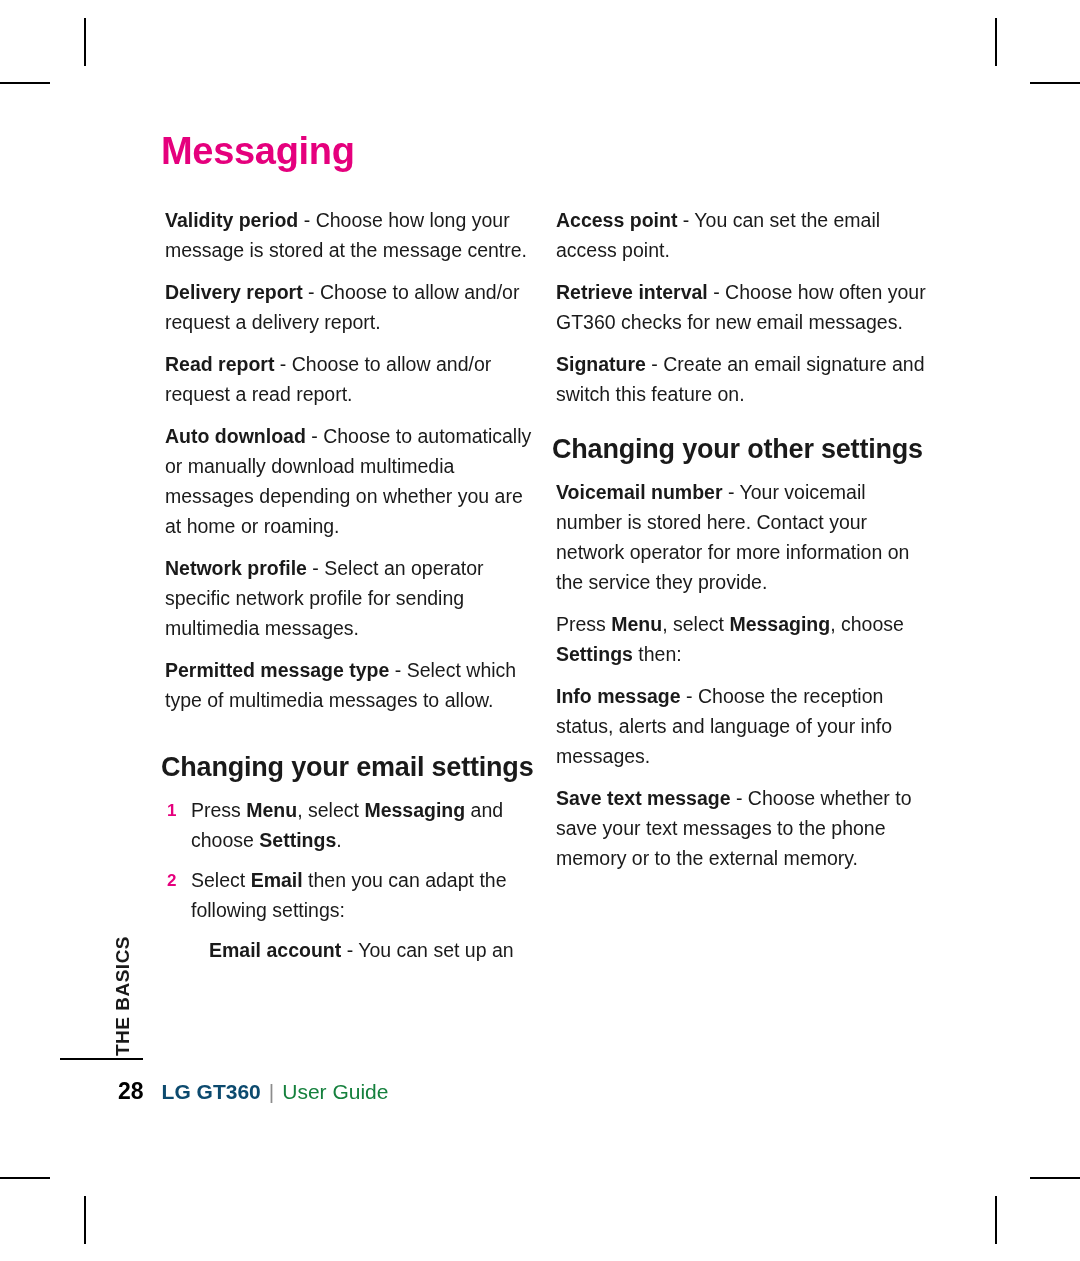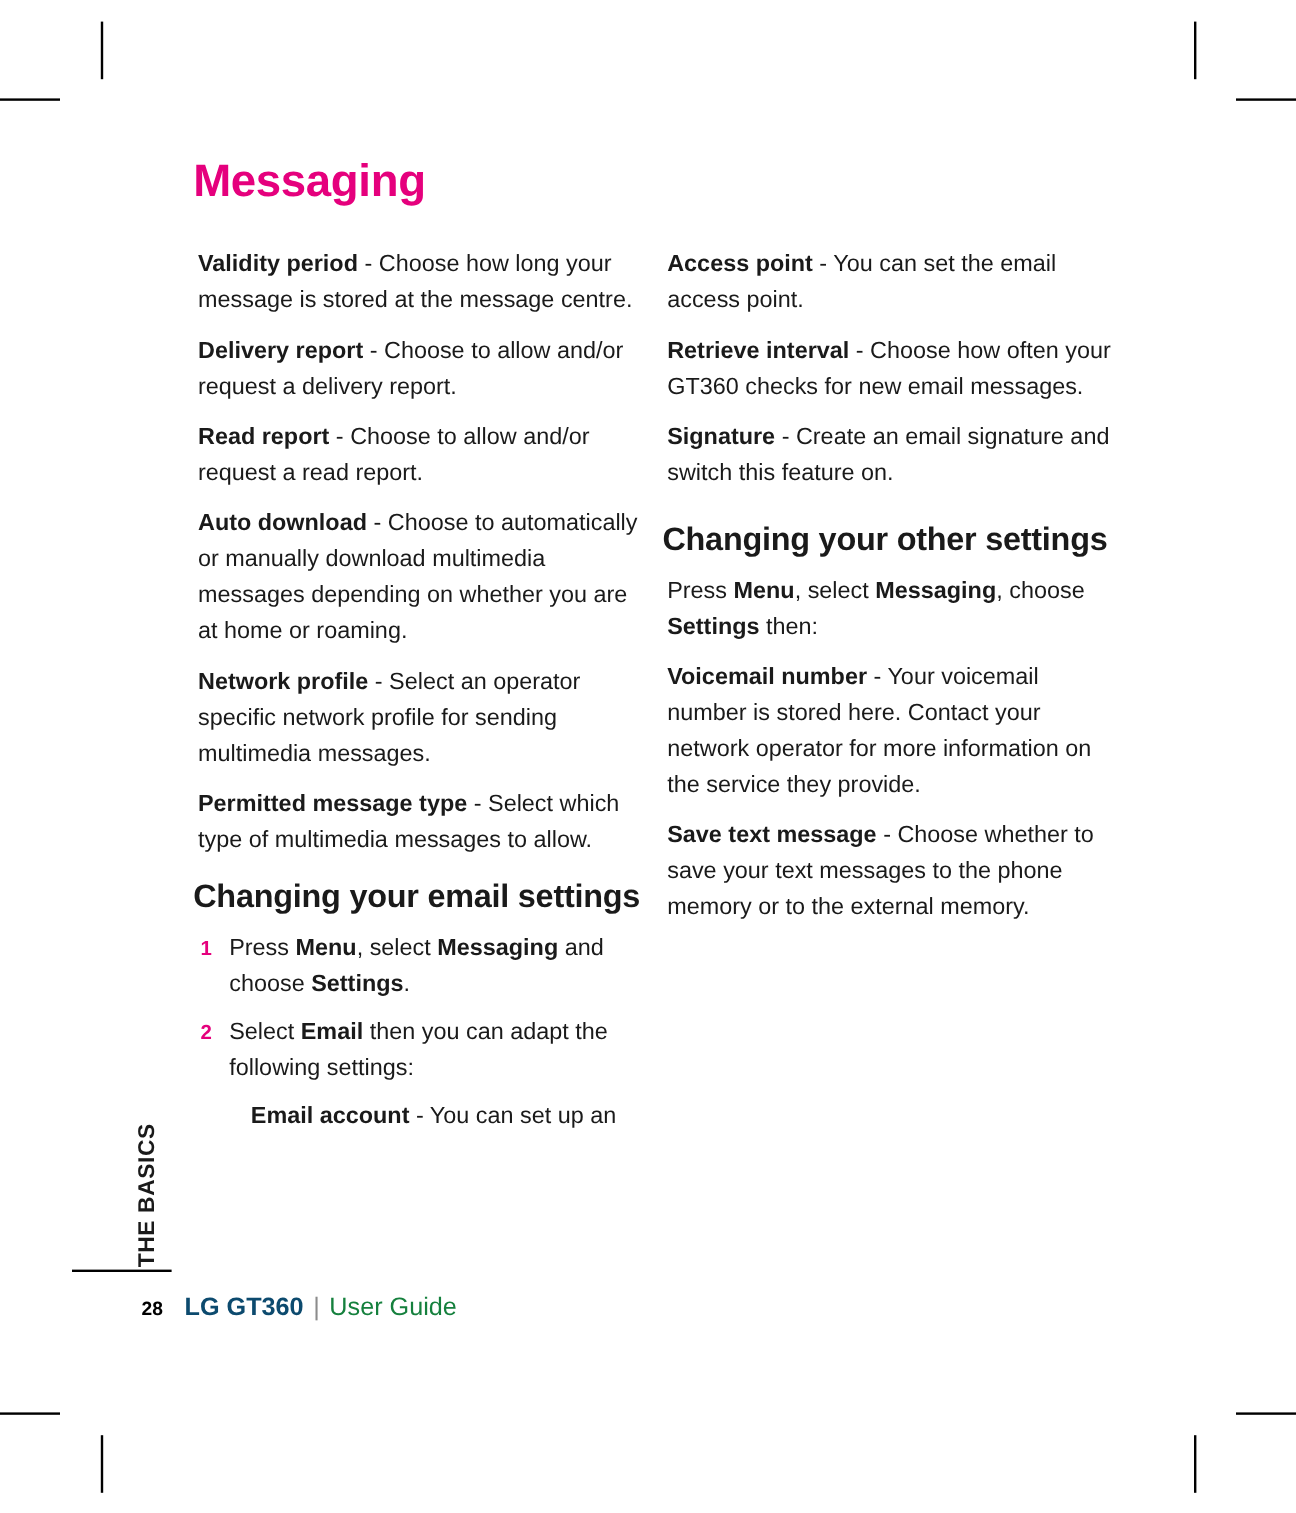--- a/index.html
+++ b/index.html
@@ -203,9 +203,9 @@
 
     <h2 class="sub">Changing your other settings</h2>
 
+    <p class="para"><b>Voicemail number</b><span> - Your voicemail number is stored here. Contact your network operator for more information on the service they provide.</span></p>
+
     <p class="para"><span>Press </span><b>Menu</b><span>, select </span><b>Messaging</b><span>, choose </span><b>Settings</b><span> then:</span></p>
-
-    <p class="para"><b>Voicemail number</b><span> - Your voicemail number is stored here. Contact your network operator for more information on the service they provide.</span></p>
 
 
 

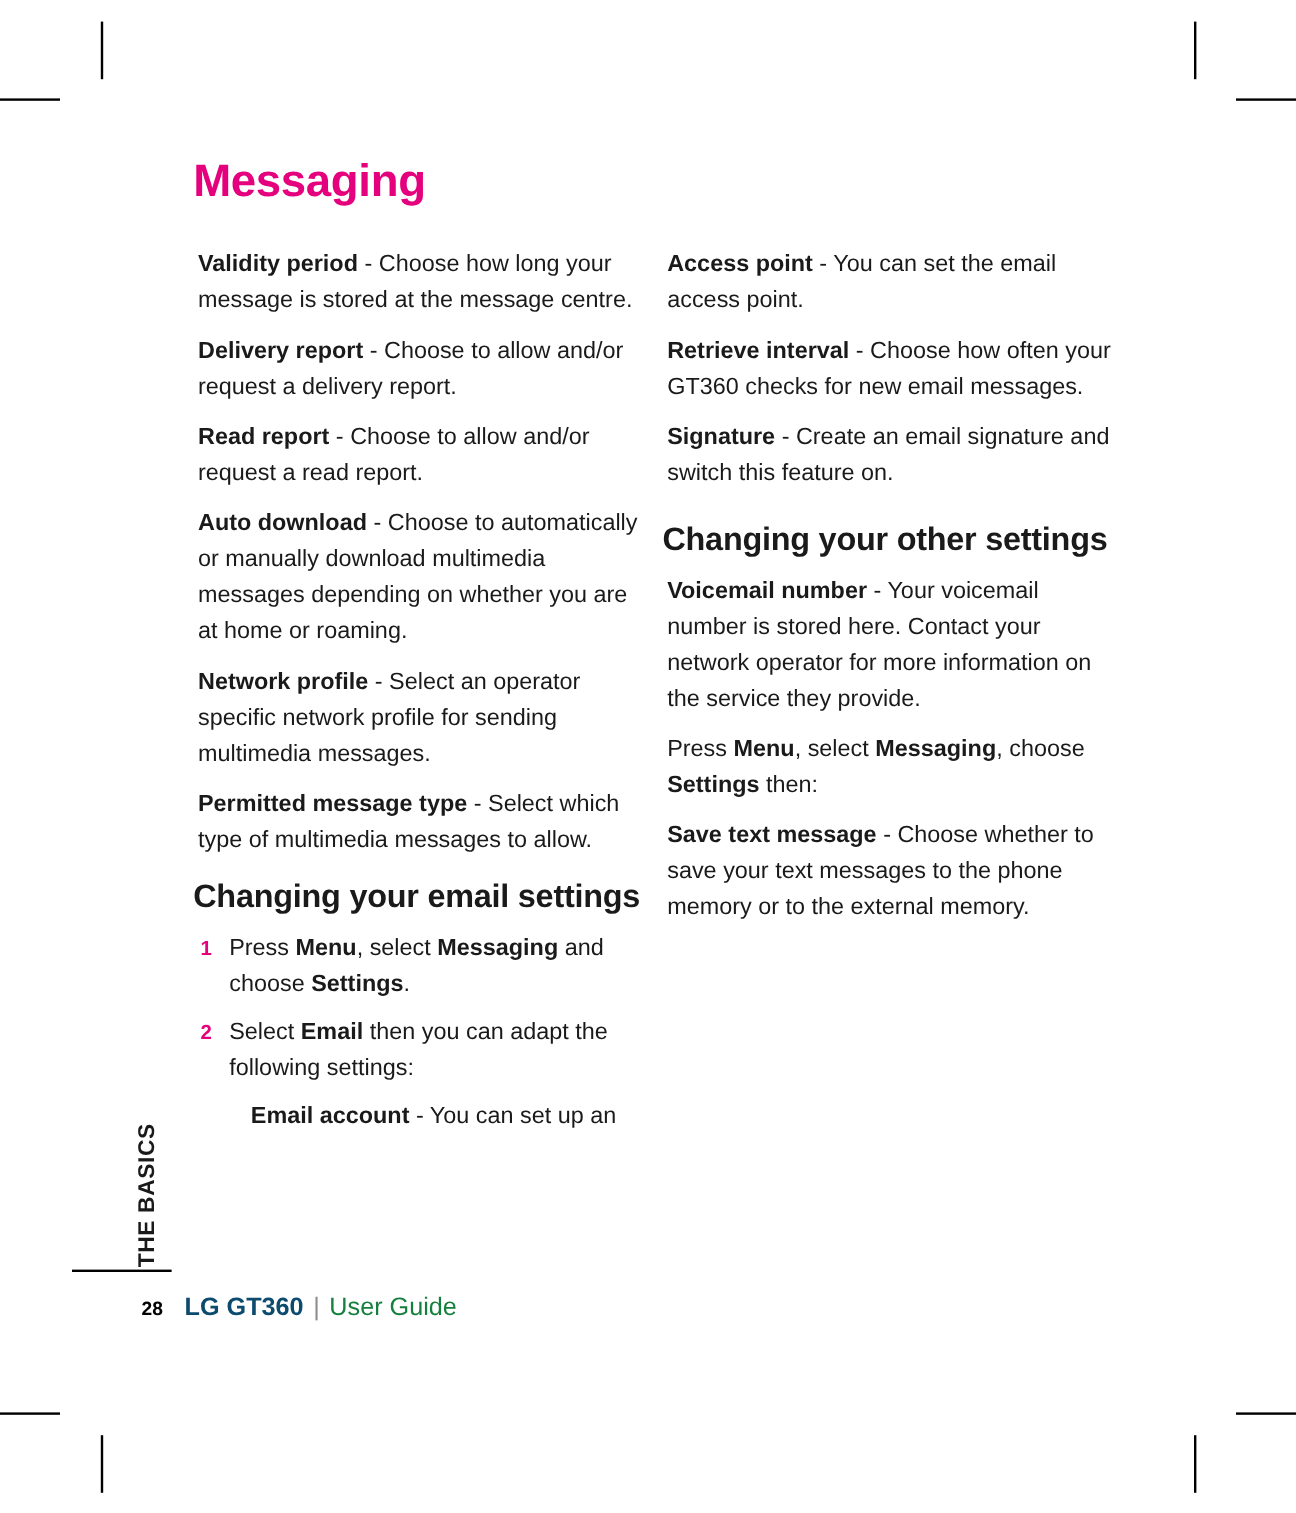--- a/index.html
+++ b/index.html
@@ -208,6 +208,7 @@
     <p class="para"><span>Press </span><b>Menu</b><span>, select </span><b>Messaging</b><span>, choose </span><b>Settings</b><span> then:</span></p>
 
 
+    <p class="para"><b>Info message</b><span> - Choose the reception status, alerts and language of your info messages.</span></p>
 
     <p class="para"><b>Save text message</b><span> - Choose whether to save your text messages to the phone memory or to the external memory.</span></p>
   </div>

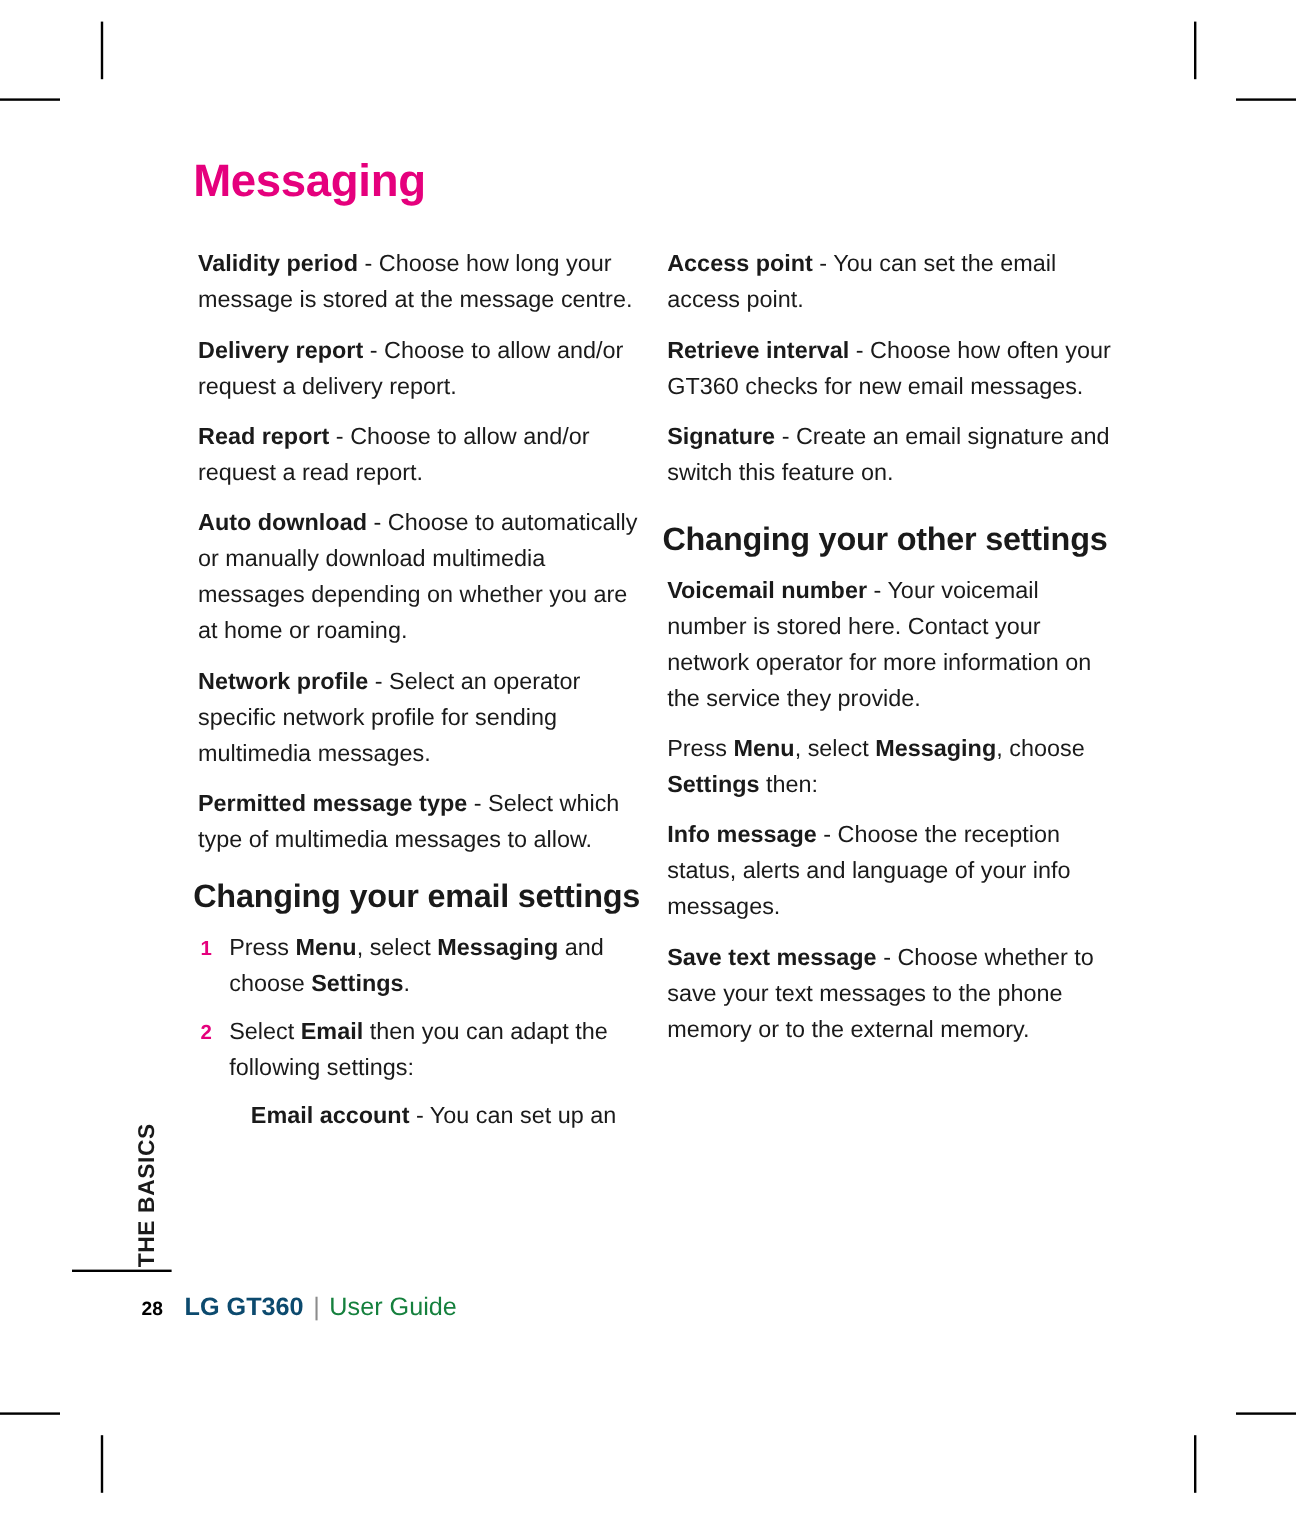--- a/index.html
+++ b/index.html
@@ -64,7 +64,7 @@
     line-height: 28px;
     letter-spacing: -0.2px;
   }
-  h2.sub.first { margin-top: 18px; }
+  h2.sub.first { margin-top: 38px; }
 
   
   .steps { margin: 0; padding: 0; list-style: none; }

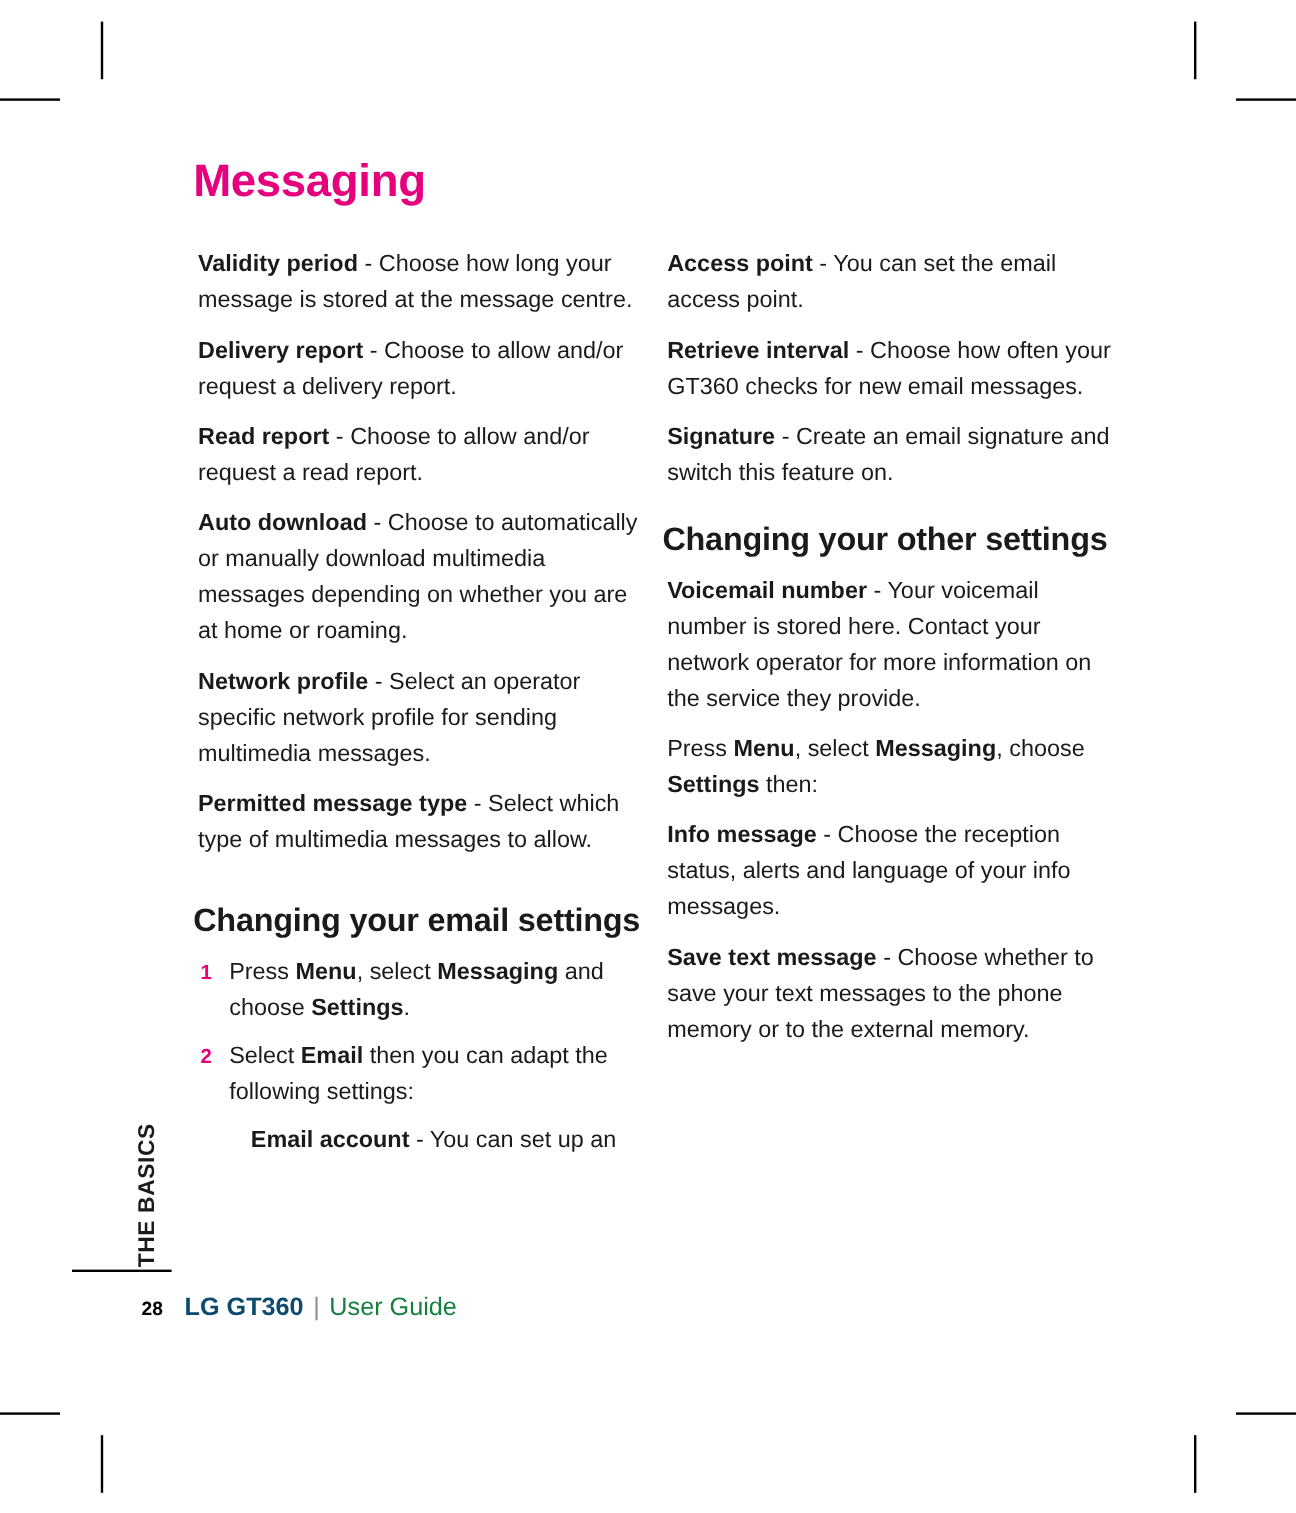--- a/index.html
+++ b/index.html
@@ -128,7 +128,7 @@
   }
   .footer .pagenum {
     font-weight: bold;
-    font-size: 16px;
+    font-size: 23px;
     margin-right: 18px;
     color: #000;
   }

